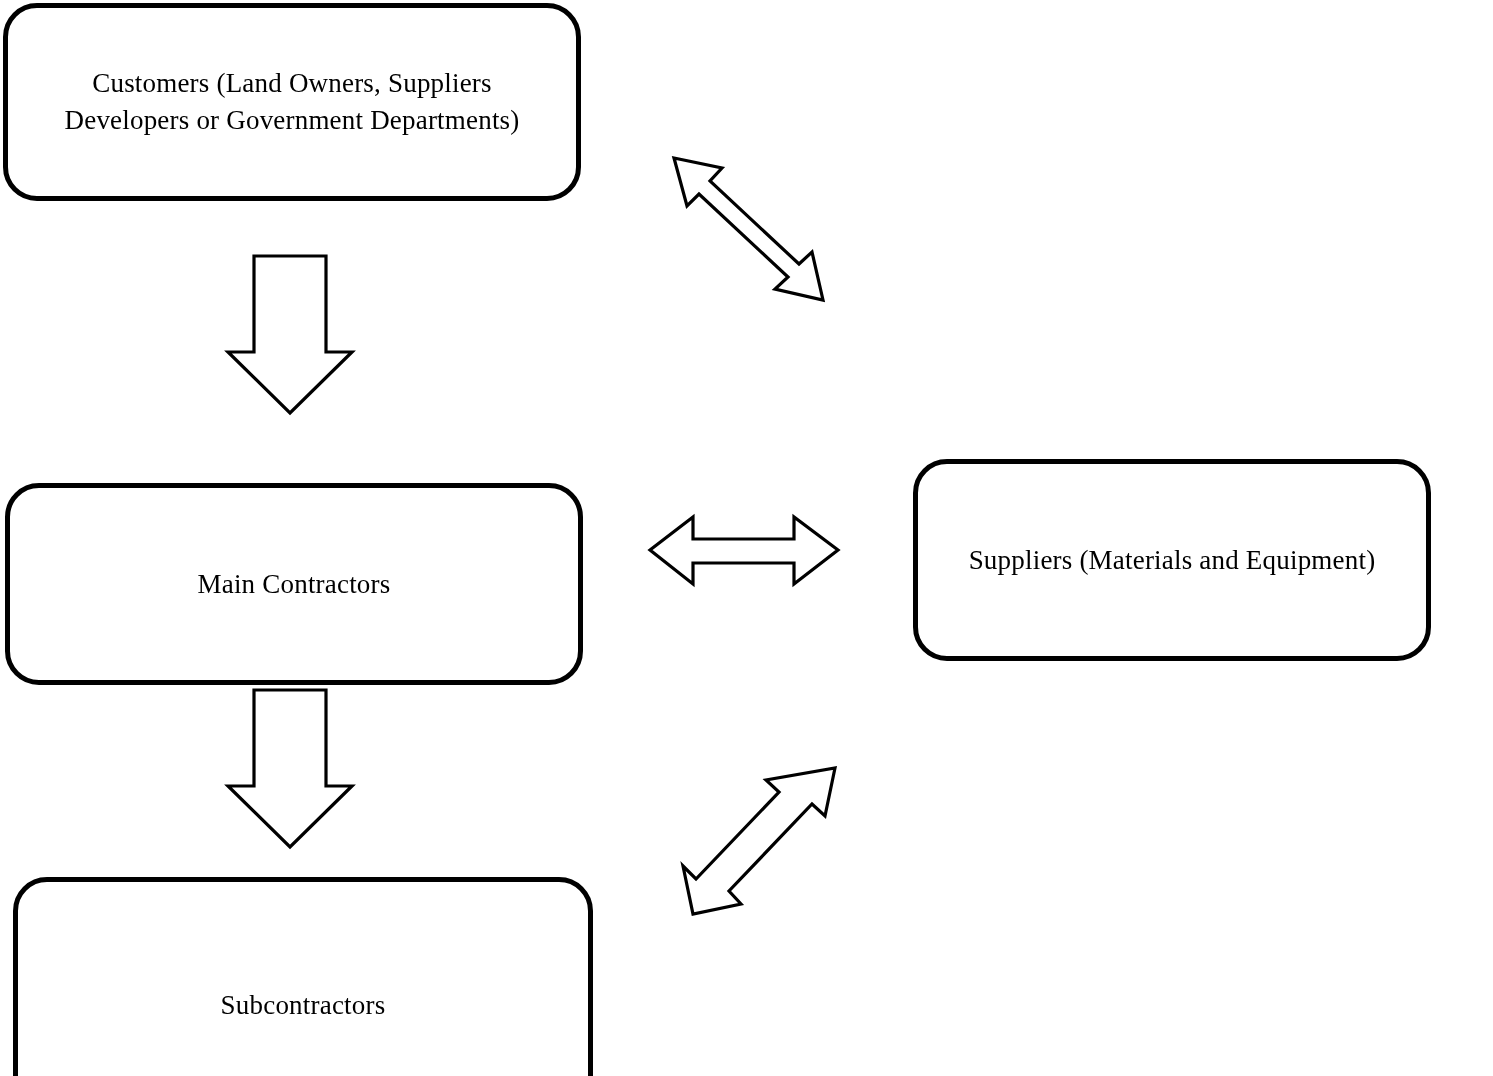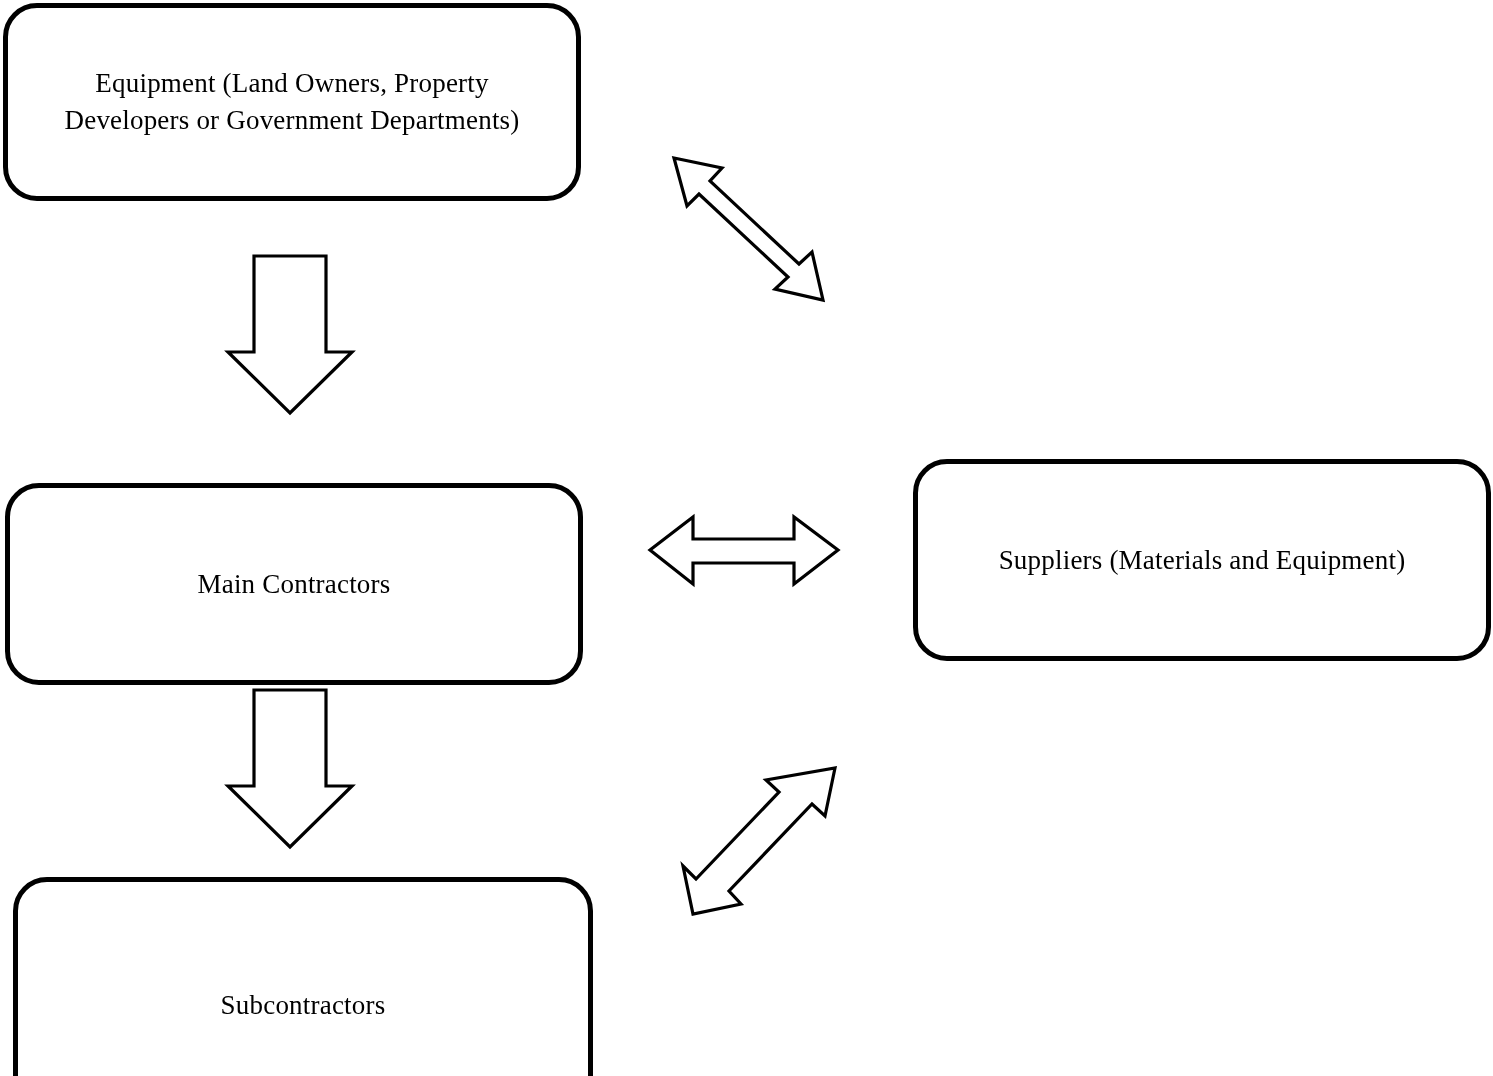--- a/index.html
+++ b/index.html
@@ -59,7 +59,7 @@
 <div id="canvas">
 
   <div class="node" id="node-customers">
-    <span class="label">Equipment (Land Owners, Property Developers or Government Departments)</span>
+    <span class="label">Customers (Land Owners, Suppliers Developers or Government Departments)</span>
   </div>
 
   <div class="node" id="node-main">

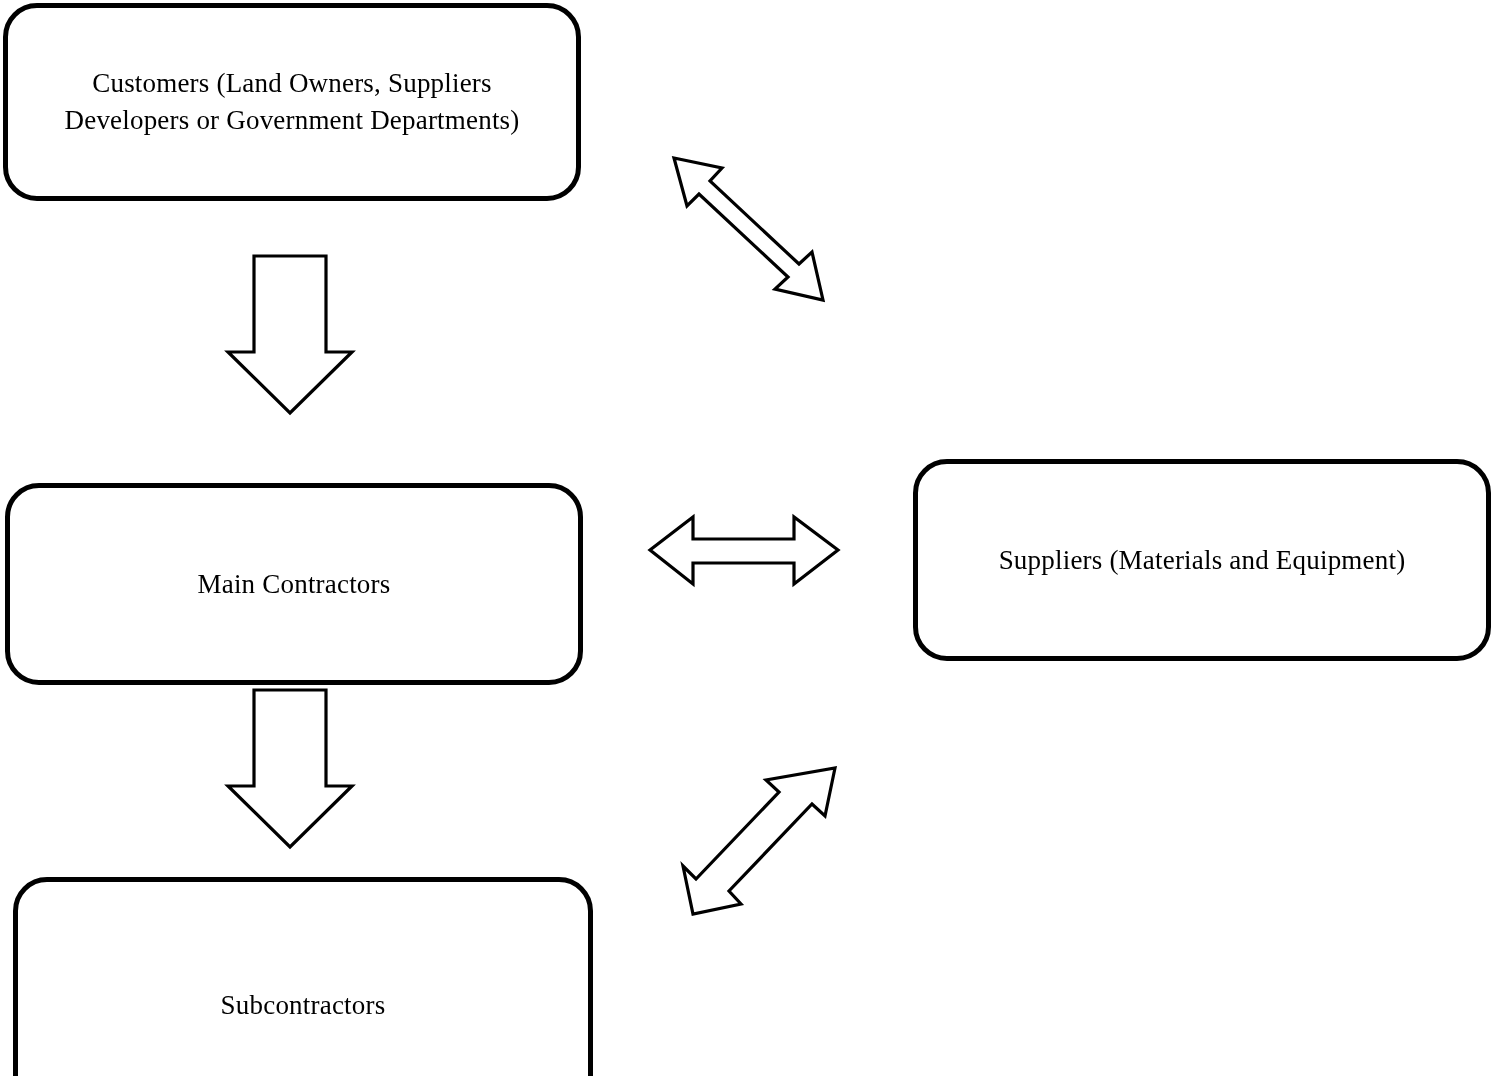--- a/index.html
+++ b/index.html
@@ -36,7 +36,7 @@
   
   #node-customers      { left: 3px;   top: 3px;    width: 578px; height: 198px; }
   #node-main           { left: 5px;   top: 459px;  width: 578px; height: 202px; margin-top: 24px; }
-  #node-suppliers      { left: 913px; top: 459px;  width: 578px; height: 202px; }
+  #node-suppliers      { left: 913px; top: 459px;  width: 518px; height: 202px; }
   #node-subcontractors { left: 13px;  top: 877px;  width: 580px; height: 256px; }
 
   #node-customers .label { padding: 0 34px; }

